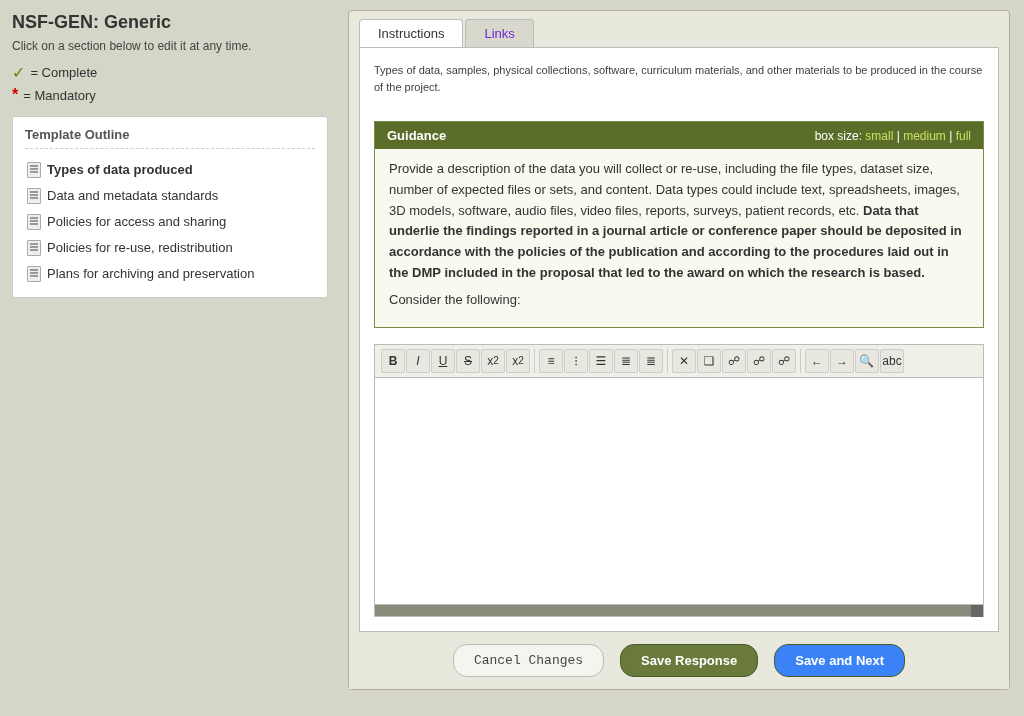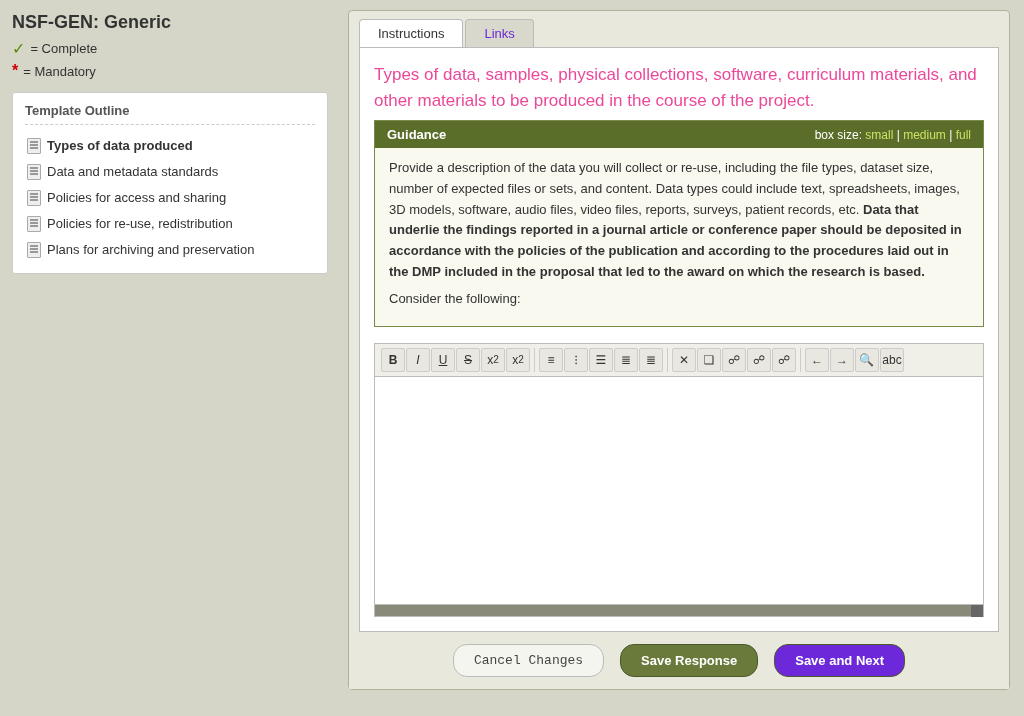--- a/index.html
+++ b/index.html
@@ -349,6 +349,7 @@
 
   <div class="sidebar">
     <div class="sidebar-title">NSF-GEN: Generic</div>
+    <div class="sidebar-subtitle">Click on a section below to edit it at any time.</div>
 
     <div class="legend-item">
       <span class="legend-complete">✓</span>

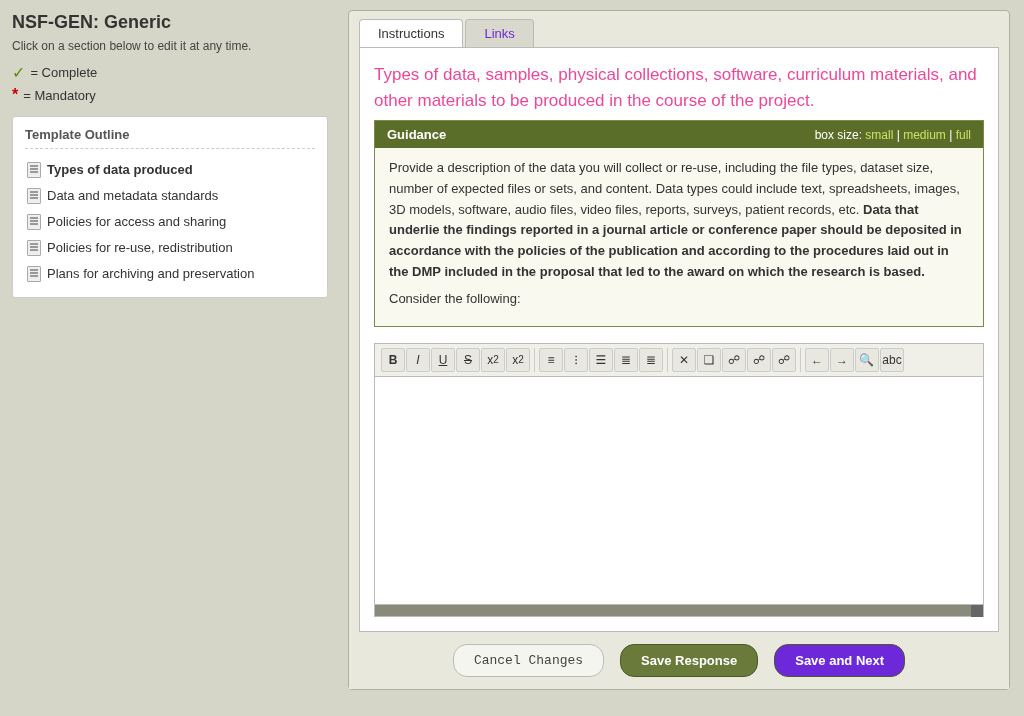--- a/index.html
+++ b/index.html
@@ -166,9 +166,9 @@
     }
 
     .description-text {
-      font-size: 17px;
-      color: #ec4899;
-      margin-bottom: 7px;
+      font-size: 11px;
+      color: #404040;
+      margin-bottom: 26px;
       line-height: 1.5;
     }
 

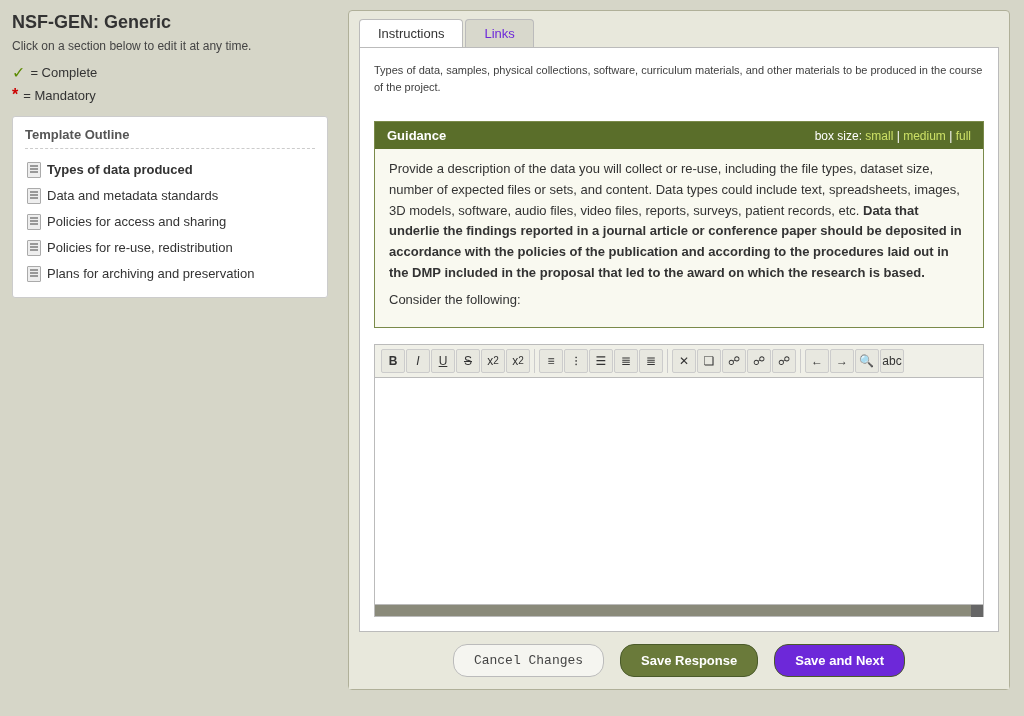--- a/index.html
+++ b/index.html
@@ -333,7 +333,7 @@
 
     .btn-save-next {
       padding: 8px 20px;
-      background: #6d28d9;
+      background: #3b82f6;
       border: 1px solid #4a5a2a;
       border-radius: 14px;
       cursor: pointer;

